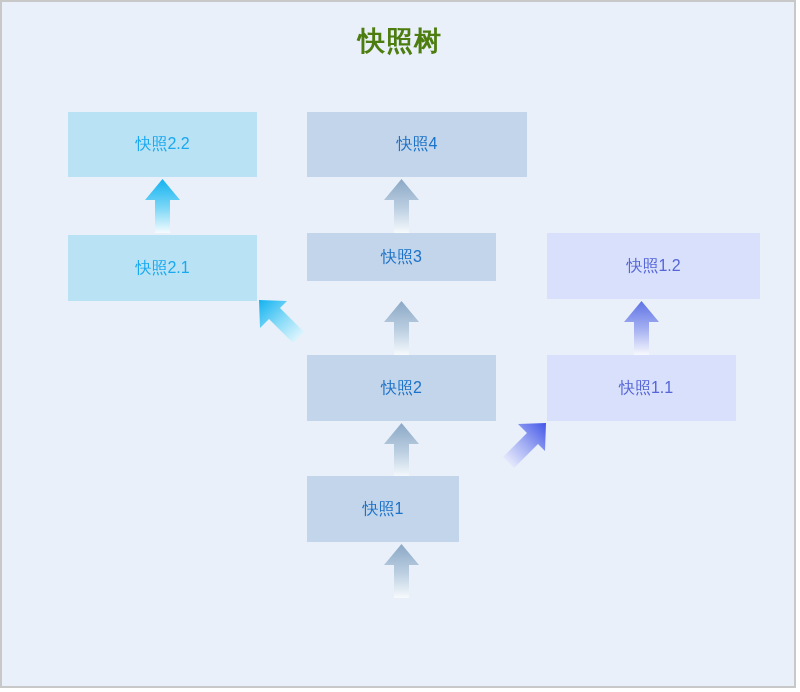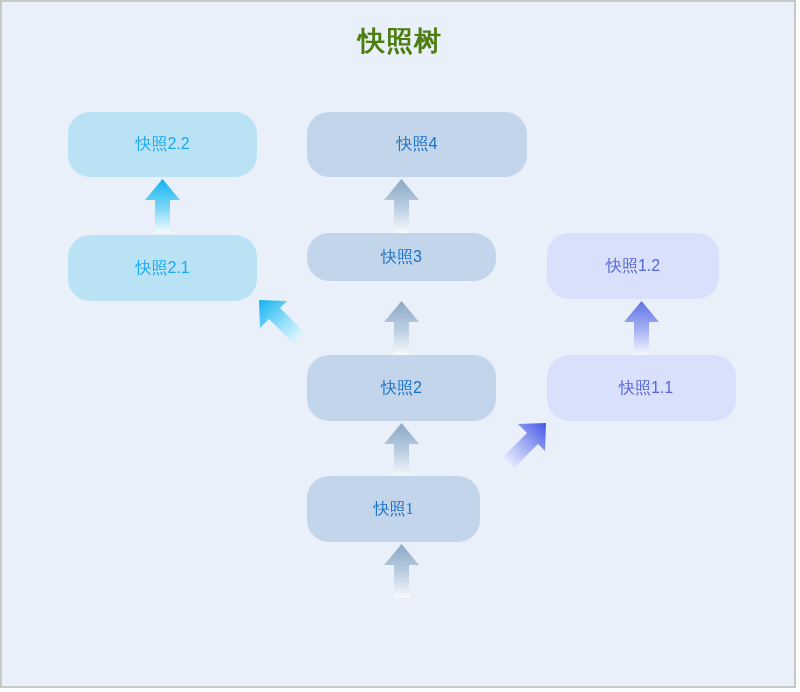--- a/index.html
+++ b/index.html
@@ -46,7 +46,6 @@
     font-size: 16px;
     box-sizing: border-box;
     user-select: none;
-    border-radius: 22px;
   }
 
   

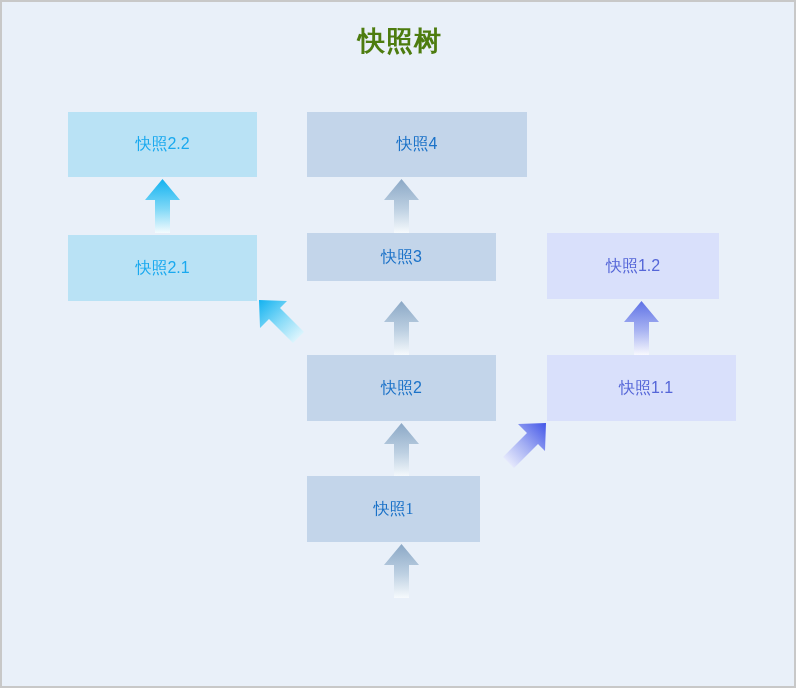--- a/index.html
+++ b/index.html
@@ -198,7 +198,7 @@
     <span>快照1</span>
   </div>
 
-  <div class="node theme-violet" style="left:545px; top:231px; width:172px; height:66px;">
+  <div class="node theme-violet" style="left:545px; top:231px; width:213px; height:66px;">
     <span>快照1.2</span>
   </div>
 

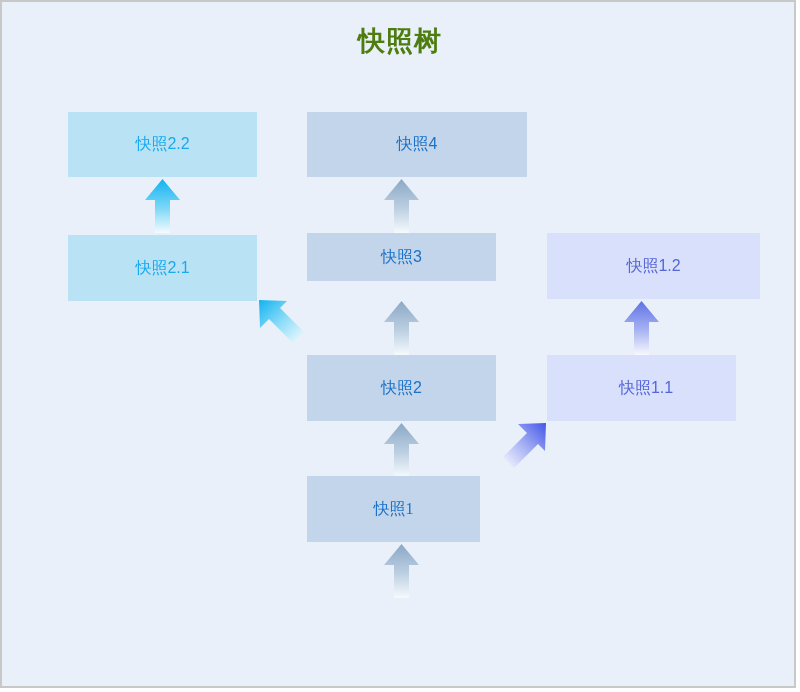--- a/index.html
+++ b/index.html
@@ -194,7 +194,7 @@
     <span>快照2</span>
   </div>
 
-  <div class="node theme-blue" style="left:305px; top:474px; width:173px; height:66px;font-family:Liberation Serif, serif;">
+  <div class="node theme-blue" style="left:305px; top:474px; width:152px; height:66px;">
     <span>快照1</span>
   </div>
 

